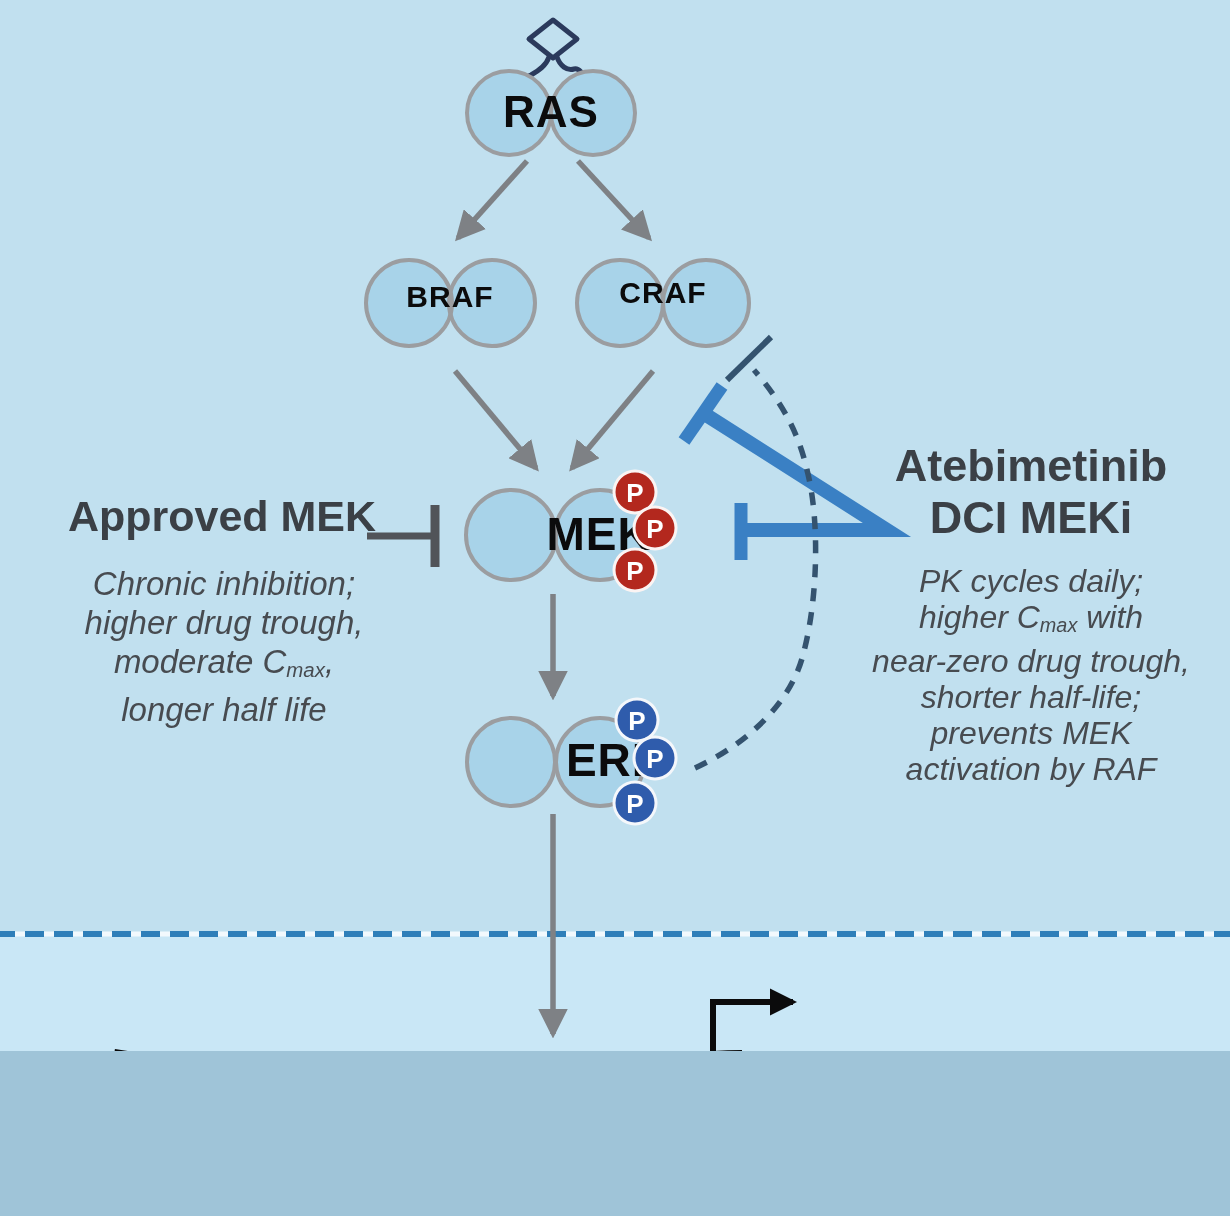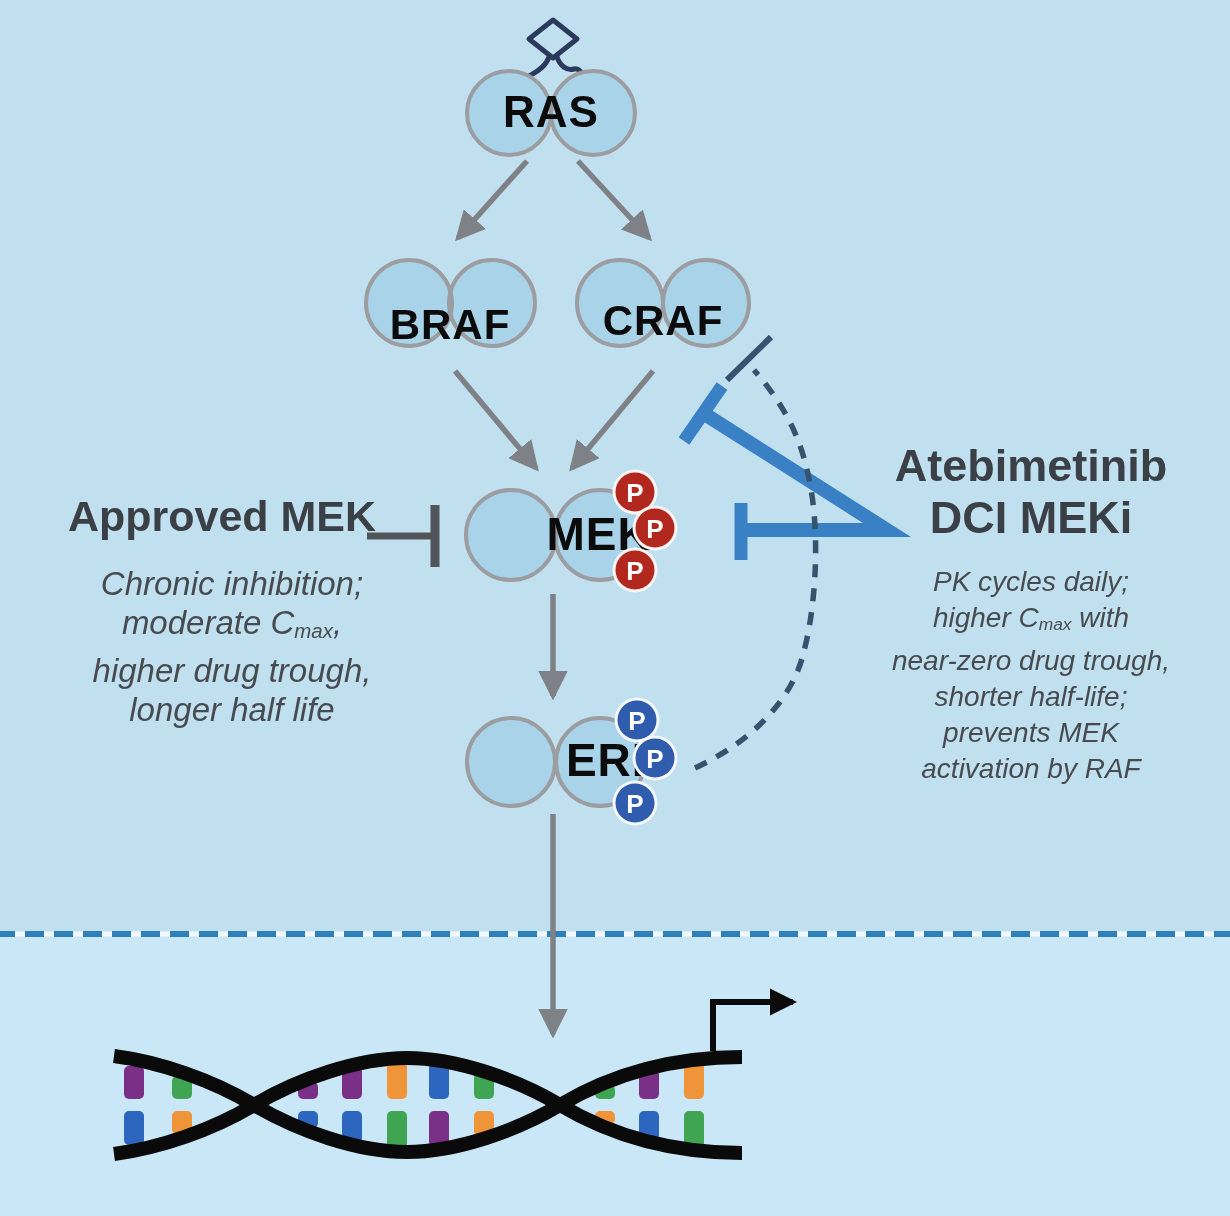--- a/index.html
+++ b/index.html
@@ -4,7 +4,7 @@
 <style>
   html,body{margin:0;padding:0;background:#9fc4d8;}
   #canvas{
-    position:relative;width:1230px;height:1216px;overflow:hidden;
+    position:relative;width:1230px;height:1051px;overflow:hidden;
     font-family:"Liberation Sans",sans-serif;
   }
   .bg-top{position:absolute;left:0;top:0;width:1230px;height:933px;background:var(--bg-top,#C1E0EF);}

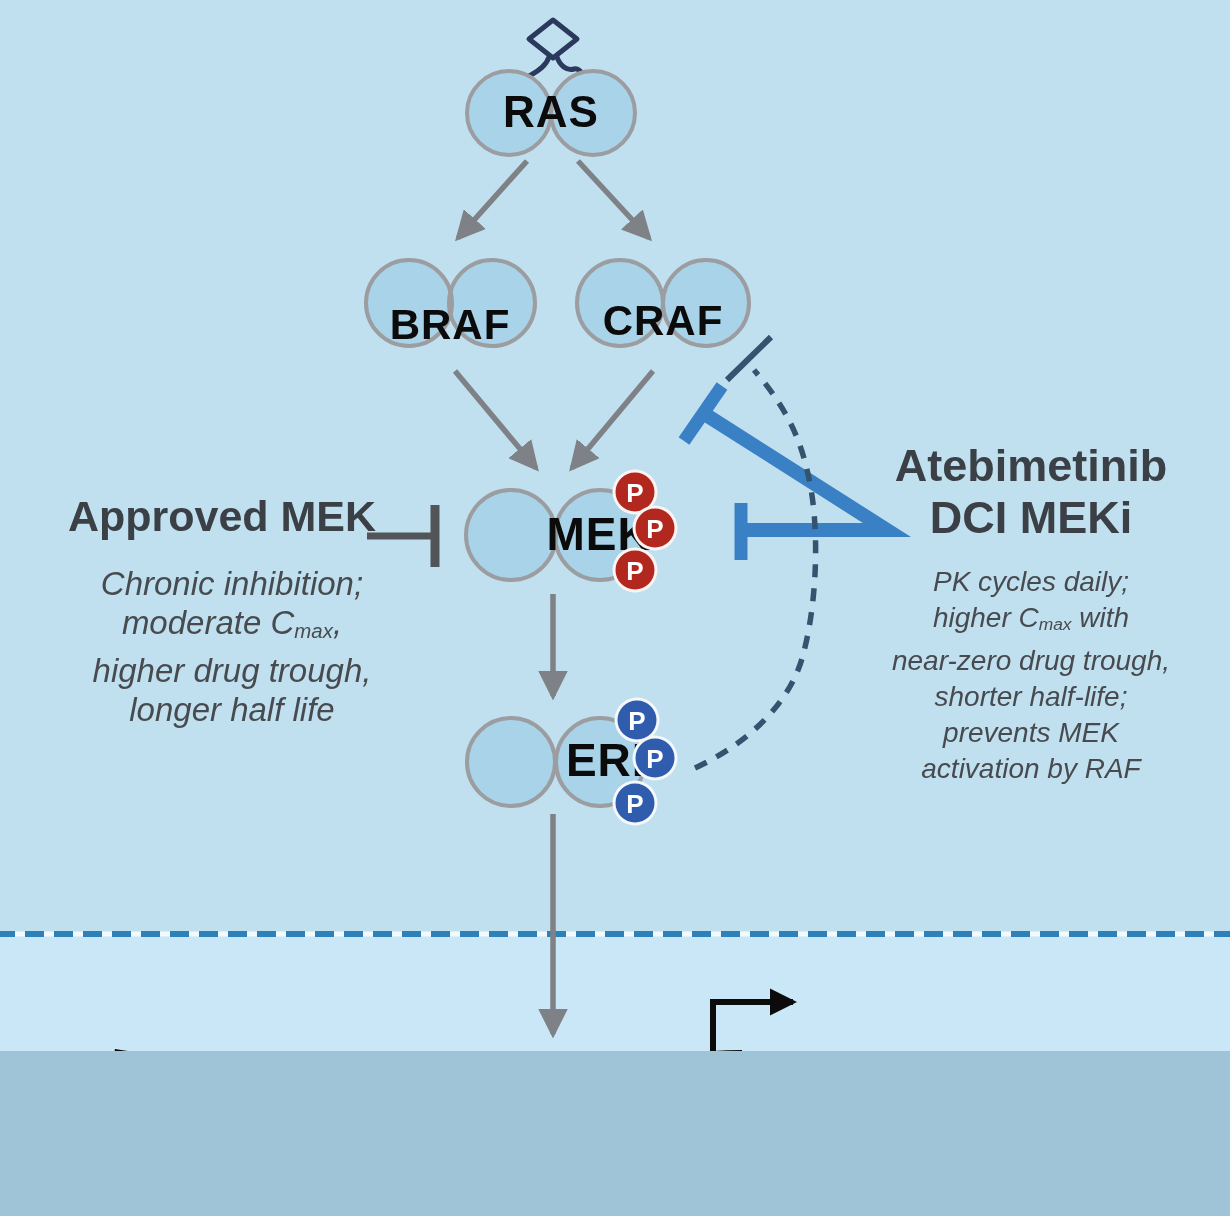--- a/index.html
+++ b/index.html
@@ -34,7 +34,7 @@
   
   .ctr{position:absolute;transform:translate(-50%,-50%);text-align:center;}
   .node-label{font-weight:700;color:var(--ink,#0B0B0C);letter-spacing:1px;white-space:nowrap;}
-  .lbl-44{font-size:44px;} .lbl-42{font-size:42px;margin-top:28px;} .lbl-46{font-size:46px;margin-left:45px;}
+  .lbl-44{font-size:44px;} .lbl-42{font-size:30px;} .lbl-46{font-size:46px;margin-left:45px;}
   .p-badge{
     position:absolute;transform:translate(-50%,-50%);
     width:45px;height:45px;border-radius:50%;box-sizing:border-box;

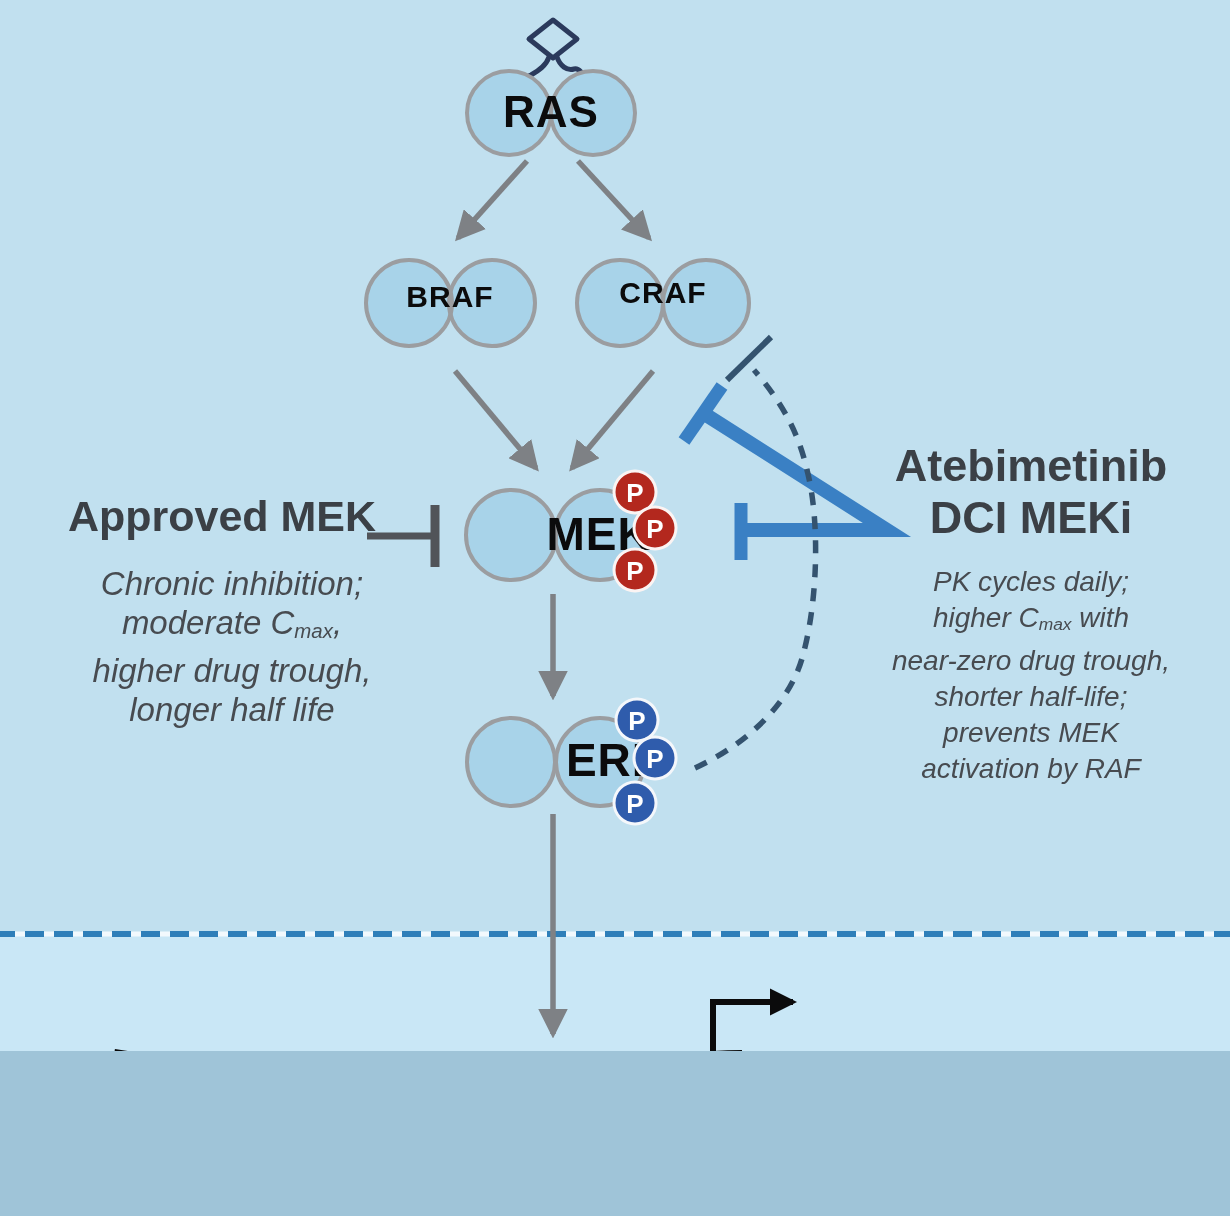--- a/index.html
+++ b/index.html
@@ -184,7 +184,7 @@
   <div class="ctr ann-title left" style="left:222px;top:516px;">
     <div>Approved MEK</div>
   </div>
-  <div class="ctr ann-note left" style="left:232px;top:646px;">
+  <div class="ctr ann-note left" style="left:224px;top:646px;">
     <div>Chronic inhibition;</div>
     <div><span>moderate C</span><span class="sub">max</span><span>,</span></div>
     <div>higher drug trough,</div>

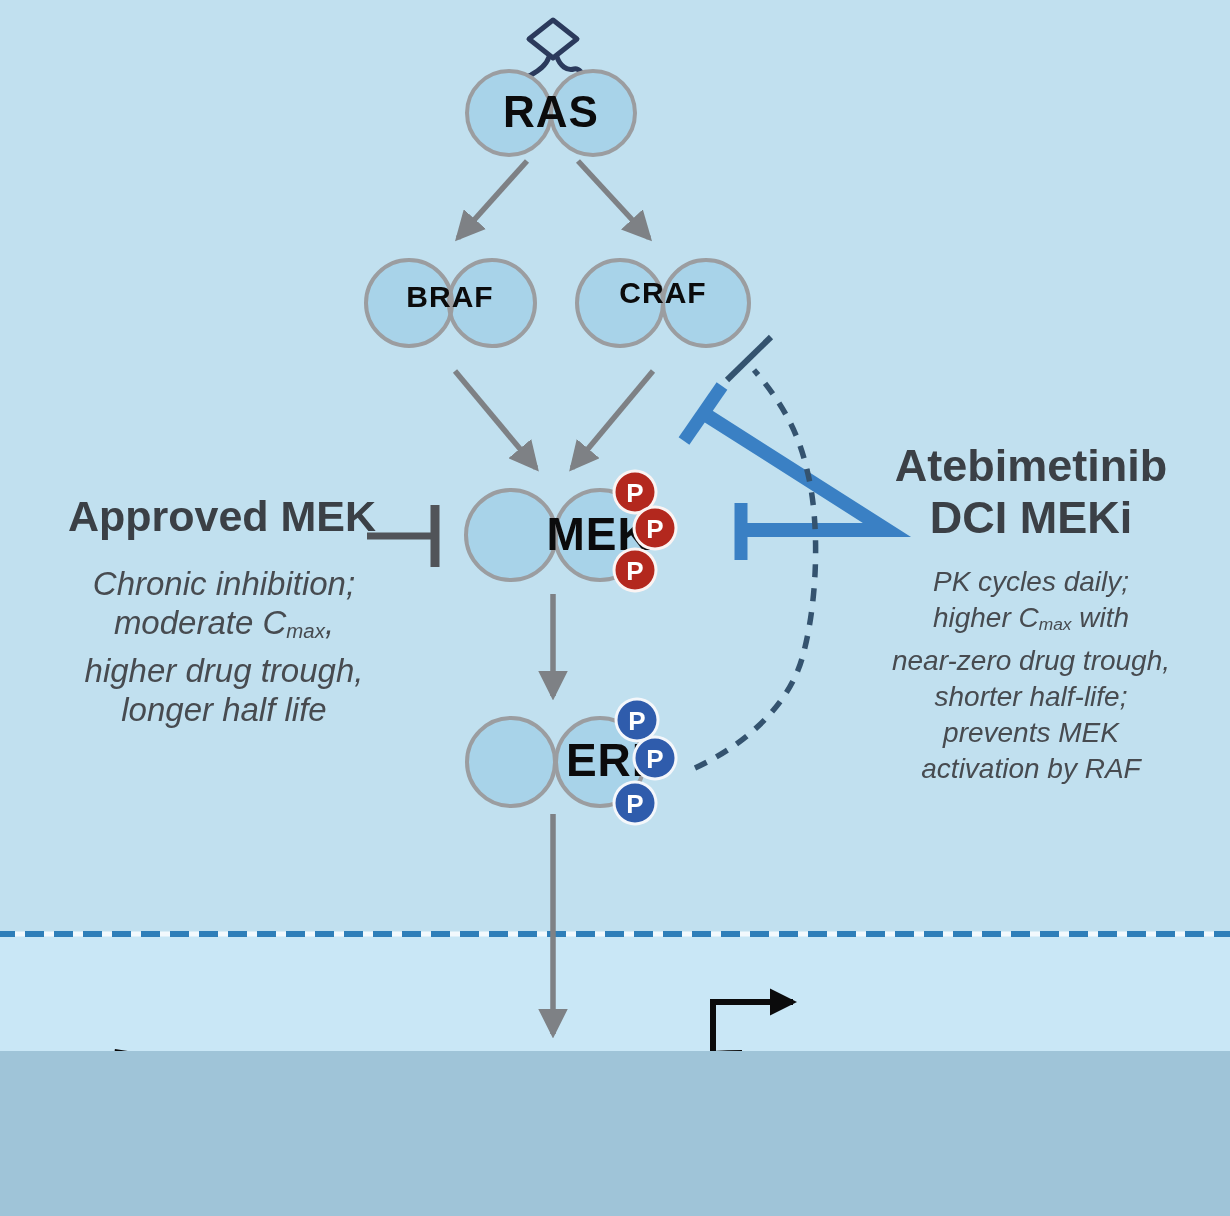--- a/index.html
+++ b/index.html
@@ -49,7 +49,7 @@
   .ann-title.right{font-size:45px;line-height:52px;}
   .ann-note{font-style:italic;color:var(--note-gray,#474B50);white-space:nowrap;}
   .ann-note.left{font-size:33px;line-height:39px;}
-  .ann-note.right{font-size:28px;line-height:36px;}
+  .ann-note.right{font-size:32px;line-height:36px;}
   .ann-note .sub{font-size:0.62em;vertical-align:-0.22em;}
   .outcome{font-size:42px;line-height:50px;color:#4A4E53;font-weight:400;white-space:nowrap;}
 </style>

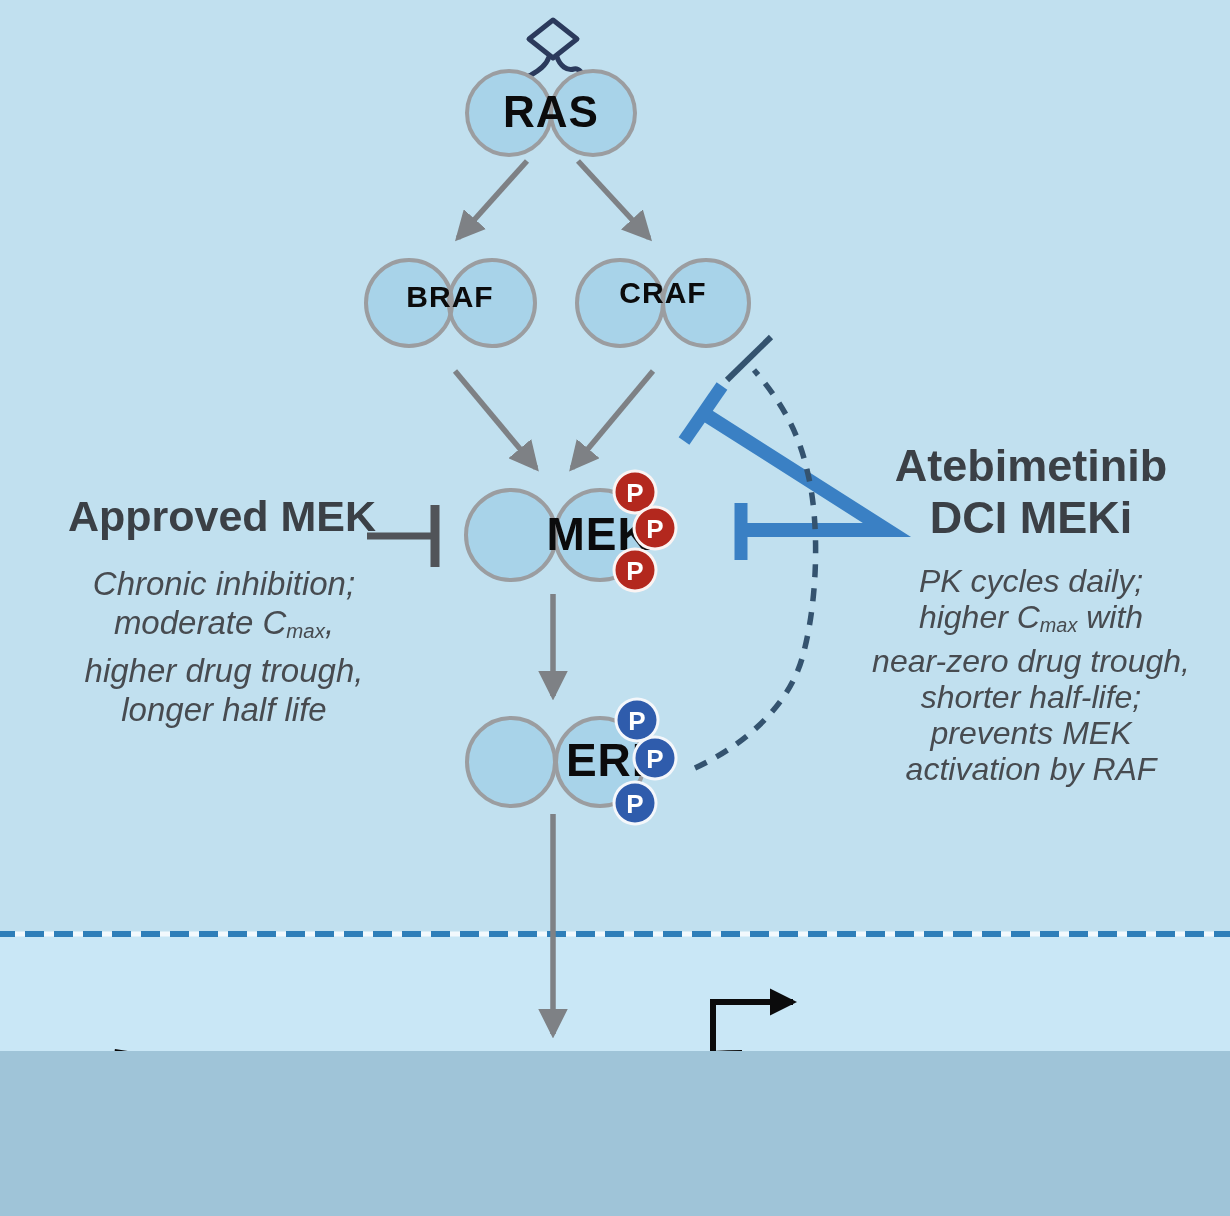--- a/index.html
+++ b/index.html
@@ -186,8 +186,8 @@
   </div>
   <div class="ctr ann-note left" style="left:224px;top:646px;">
     <div>Chronic inhibition;</div>
+    <div>higher drug trough,</div>
     <div><span>moderate C</span><span class="sub">max</span><span>,</span></div>
-    <div>higher drug trough,</div>
     <div>longer half life</div>
   </div>
 

